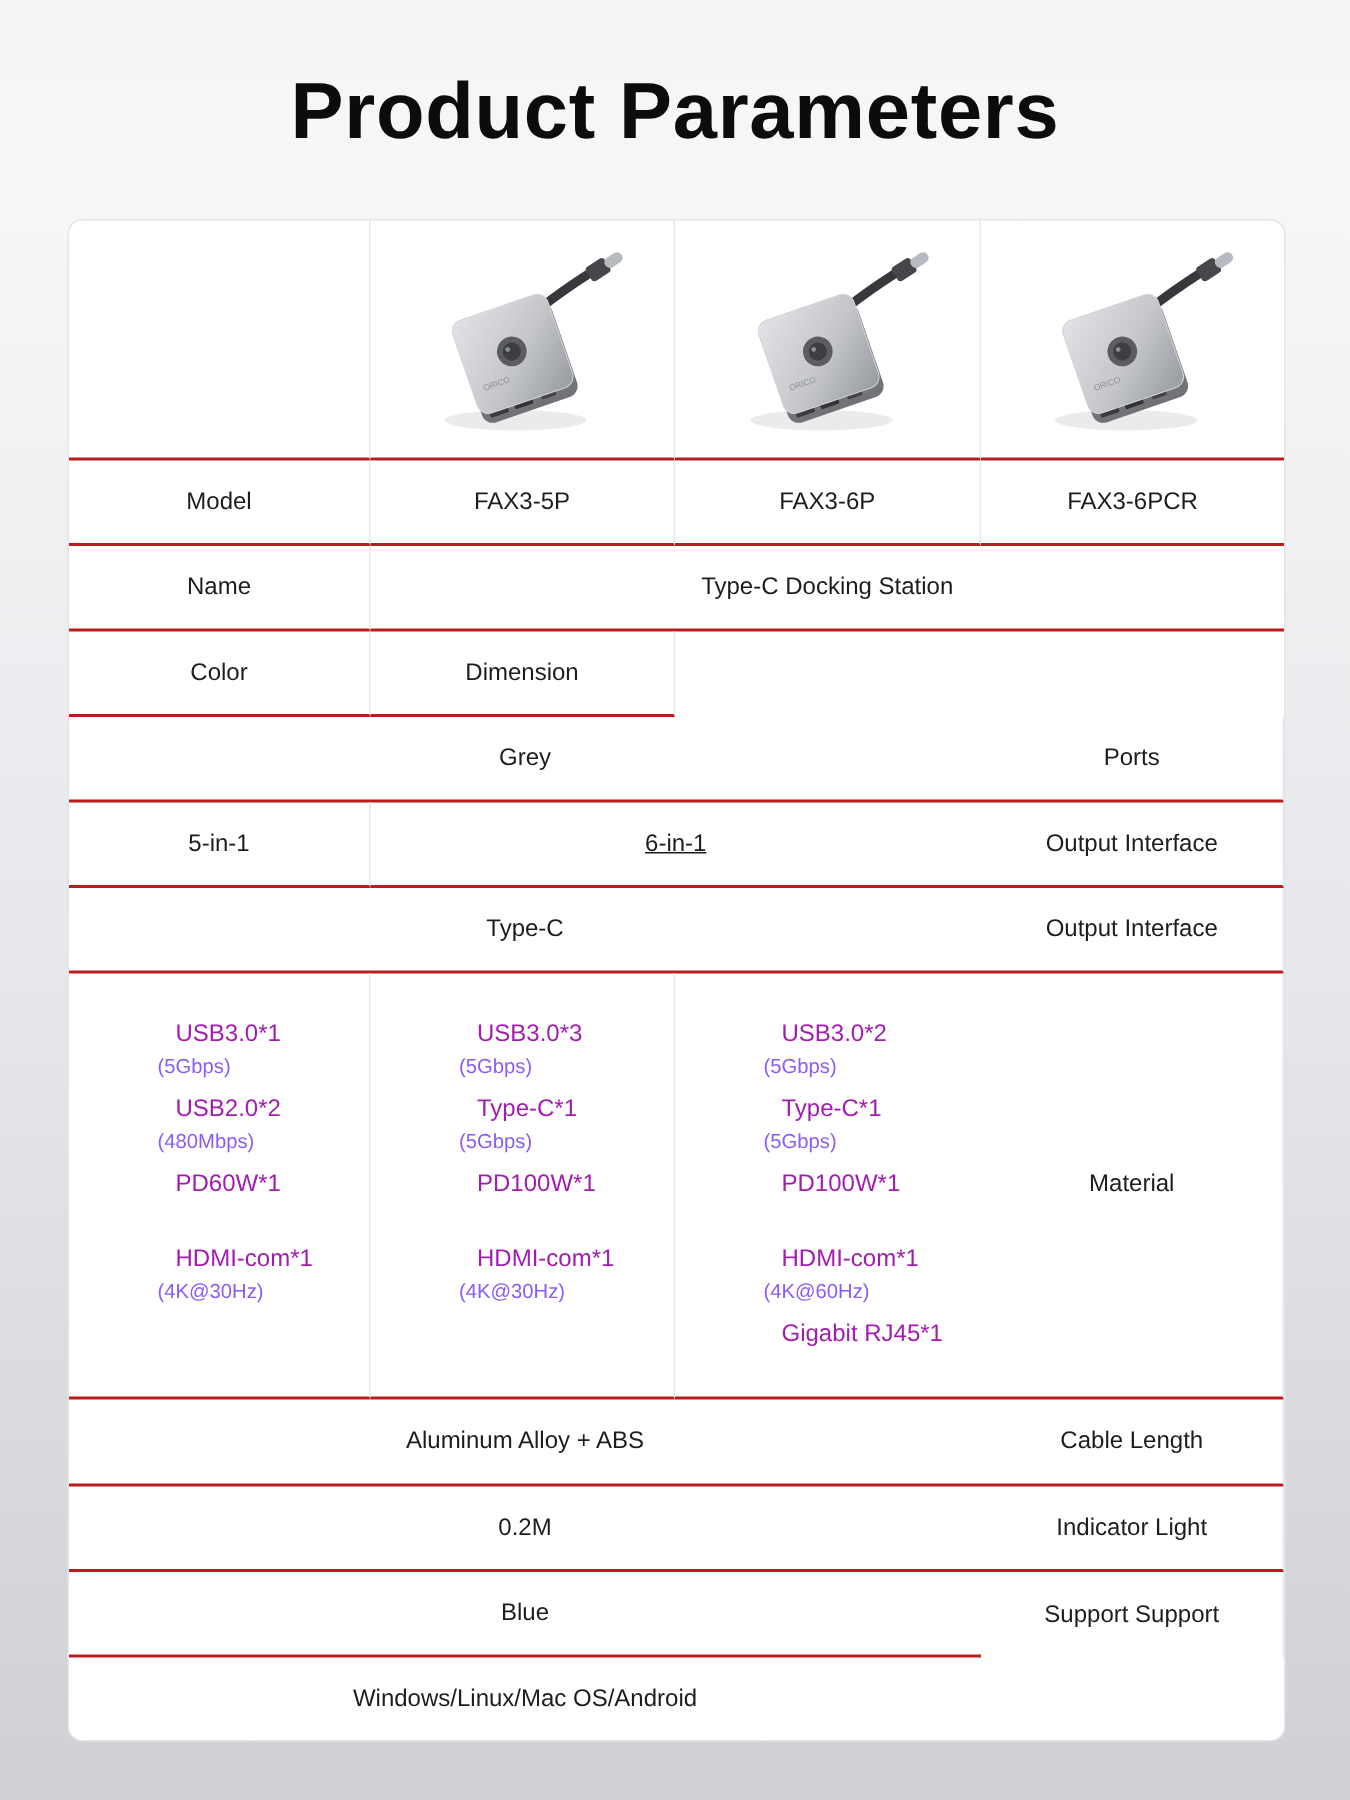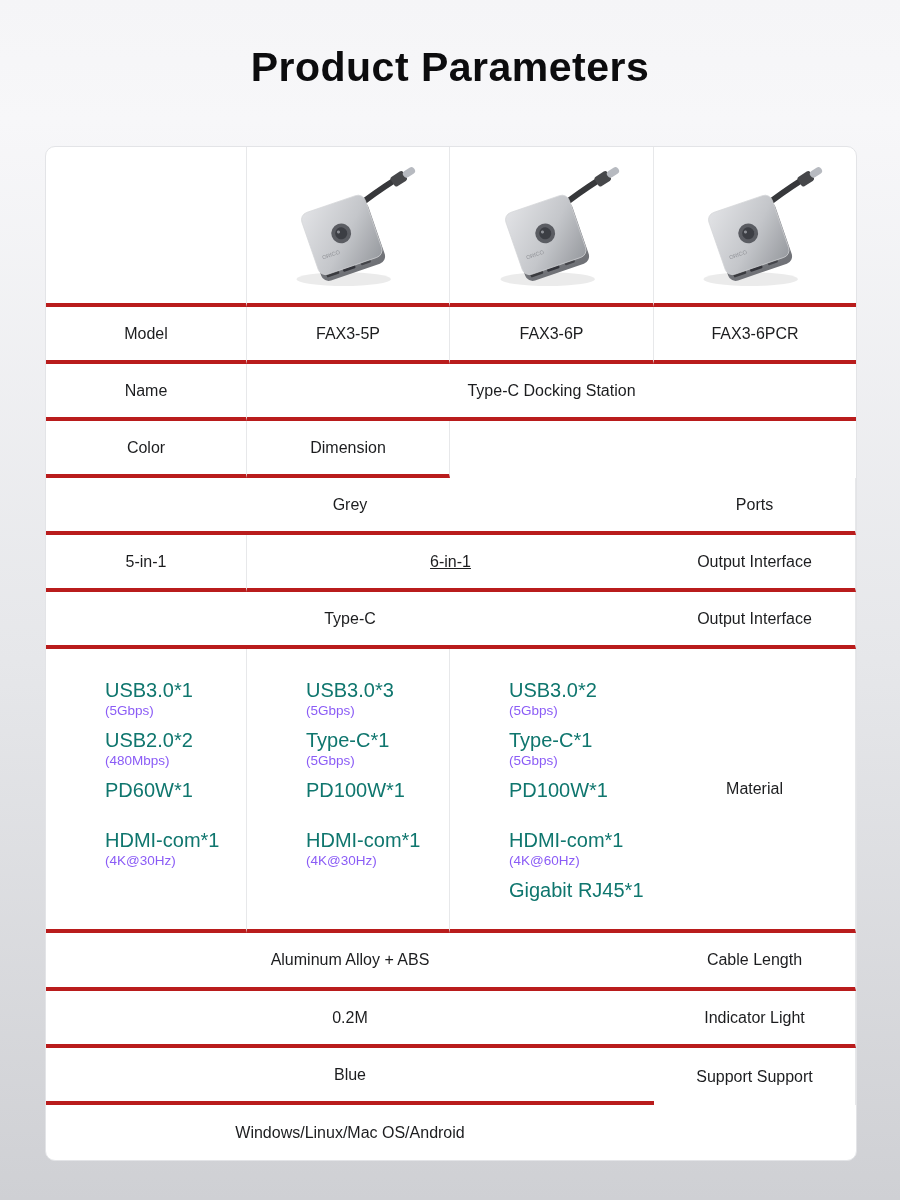--- a/index.html
+++ b/index.html
@@ -14,7 +14,7 @@
     margin: 0;
     padding-top: 44px;
     text-align: center;
-    font-size: 41px;
+    font-size: 53px;
     font-weight: 700;
     letter-spacing: 0.5px;
     color: #0c0c0e;

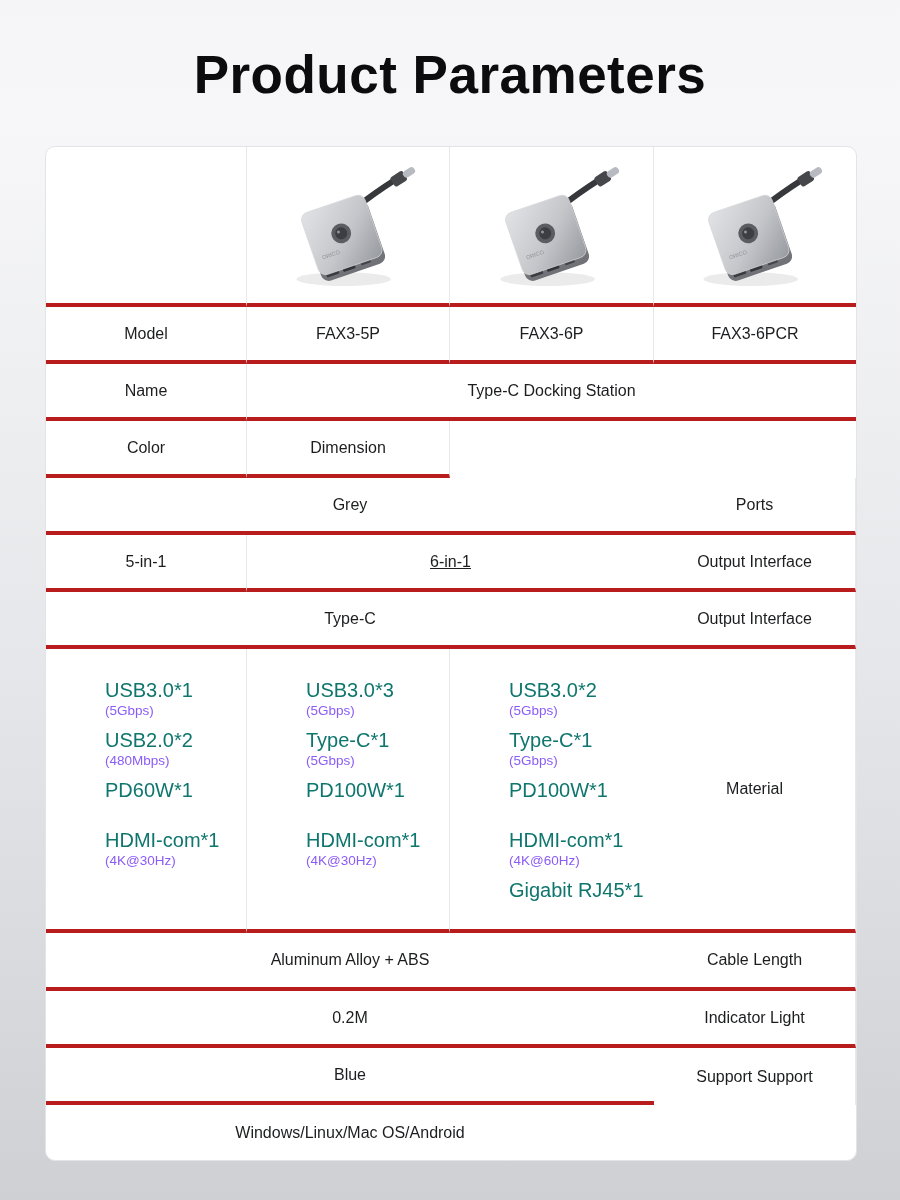--- a/index.html
+++ b/index.html
@@ -41,7 +41,7 @@
     box-sizing: border-box;
   }
   .br { border-right: 1px solid #e7e8ea; }
-  .bb { border-bottom: 4px solid #b91c1c; }
+  .bb { border-bottom: 2px solid #b91c1c; }
   .label-cell { font-weight: 500; }
   .span2 { grid-column: span 2; text-decoration: underline; }
   .span3 { grid-column: span 3; text-align: right; }

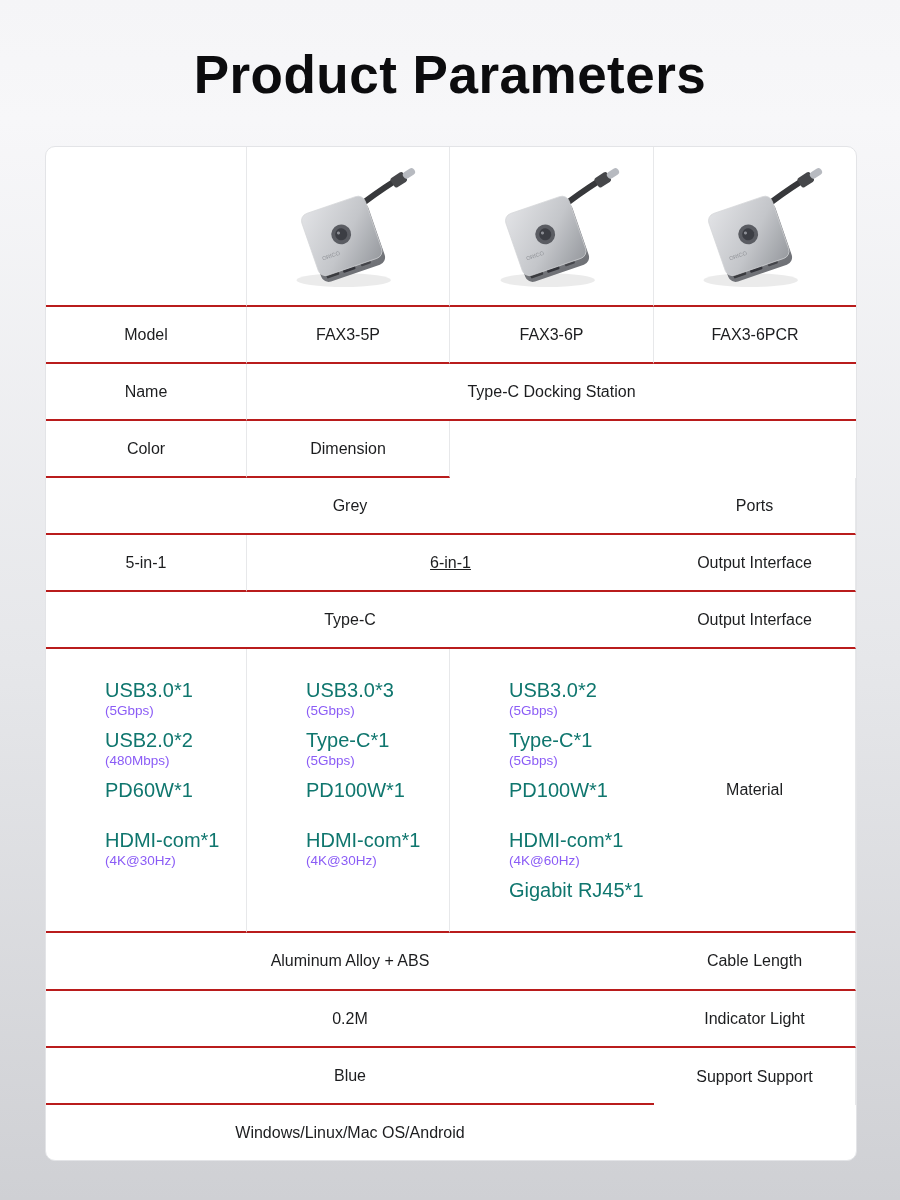--- a/index.html
+++ b/index.html
@@ -54,7 +54,7 @@
     padding: 31px 10px 0 59px;
   }
   .spec-item { min-height: 50px; }
-  .spec-main { display: block; font-size: 20px; color: #0f766e; line-height: 20px; }
+  .spec-main { display: block; font-size: 16px; color: #a21caf; line-height: 20px; margin-left: 12px; }
   .spec-sub  { display: block; font-size: 13.5px; color: #8b5cf6; line-height: 18px; margin-top: 2px; }
   .hidden-defs { position: absolute; width: 0; height: 0; overflow: hidden; }
 </style>

